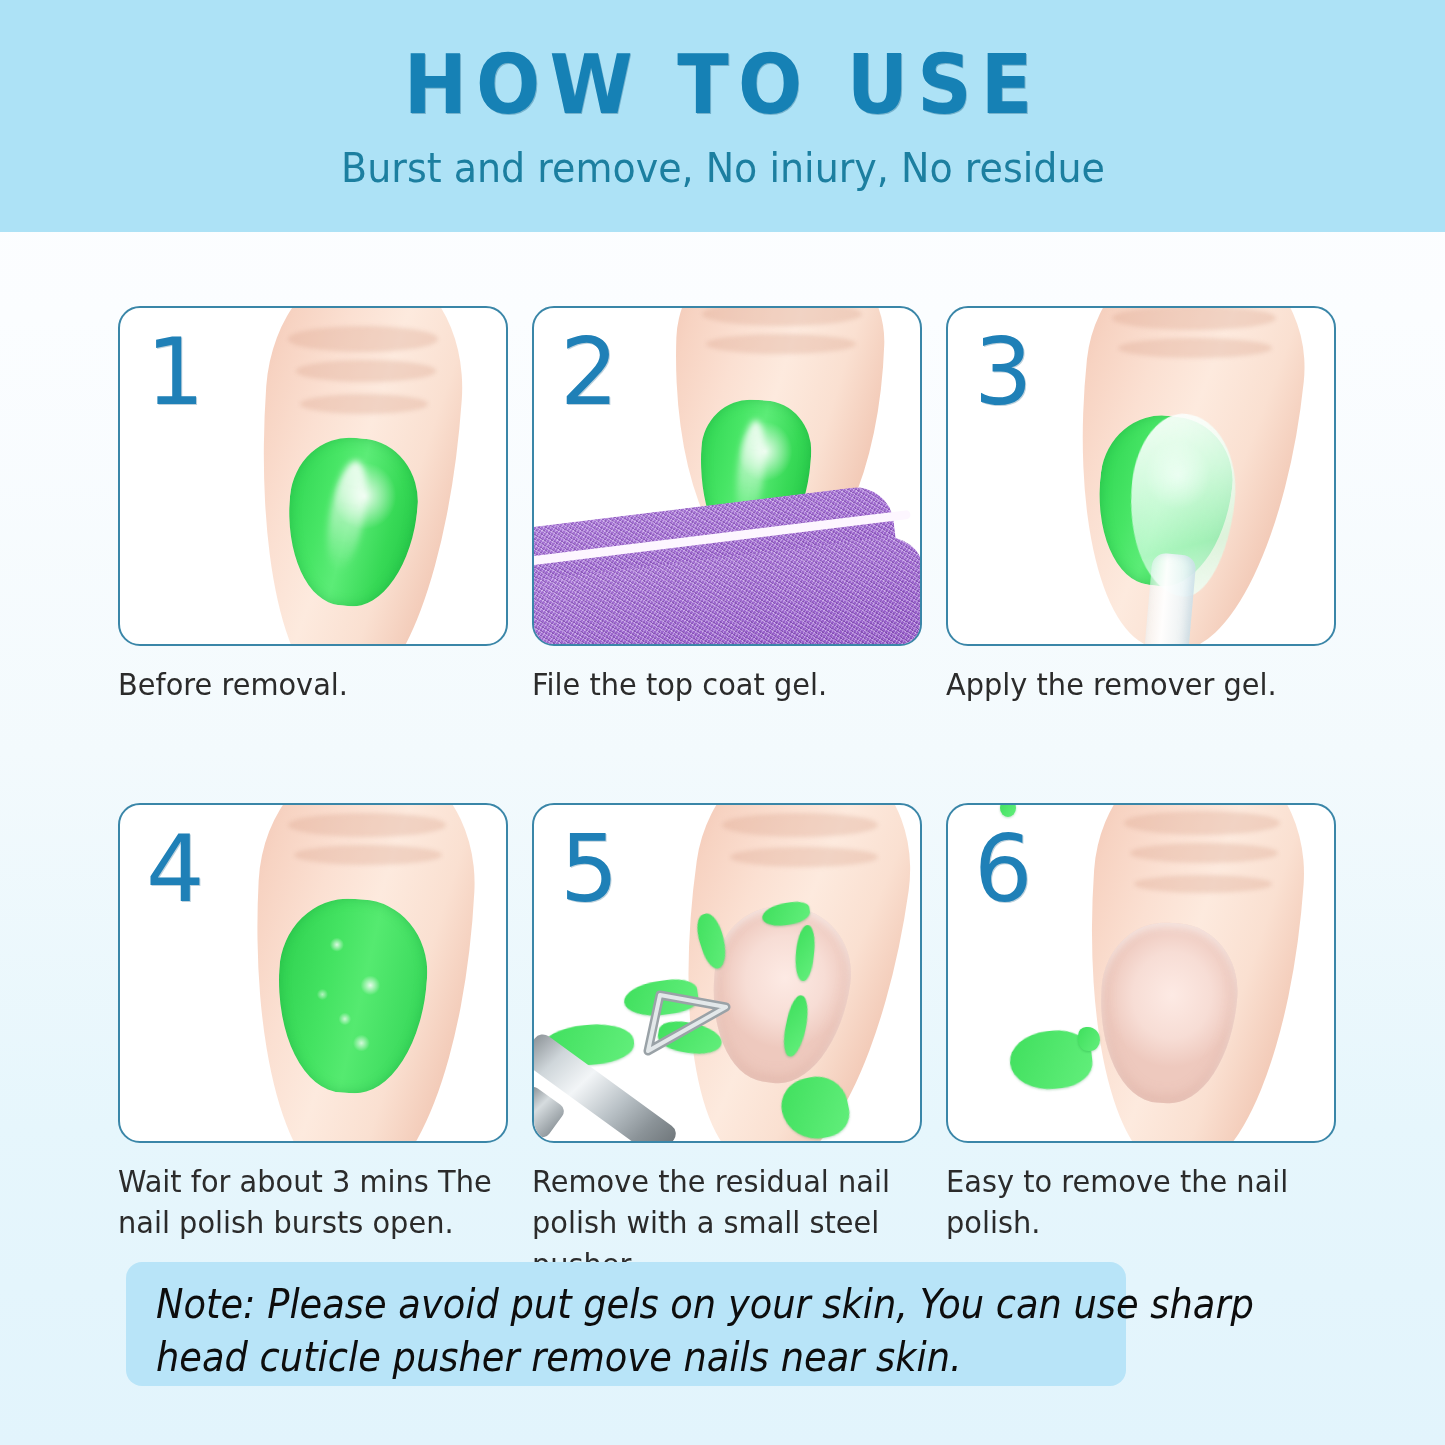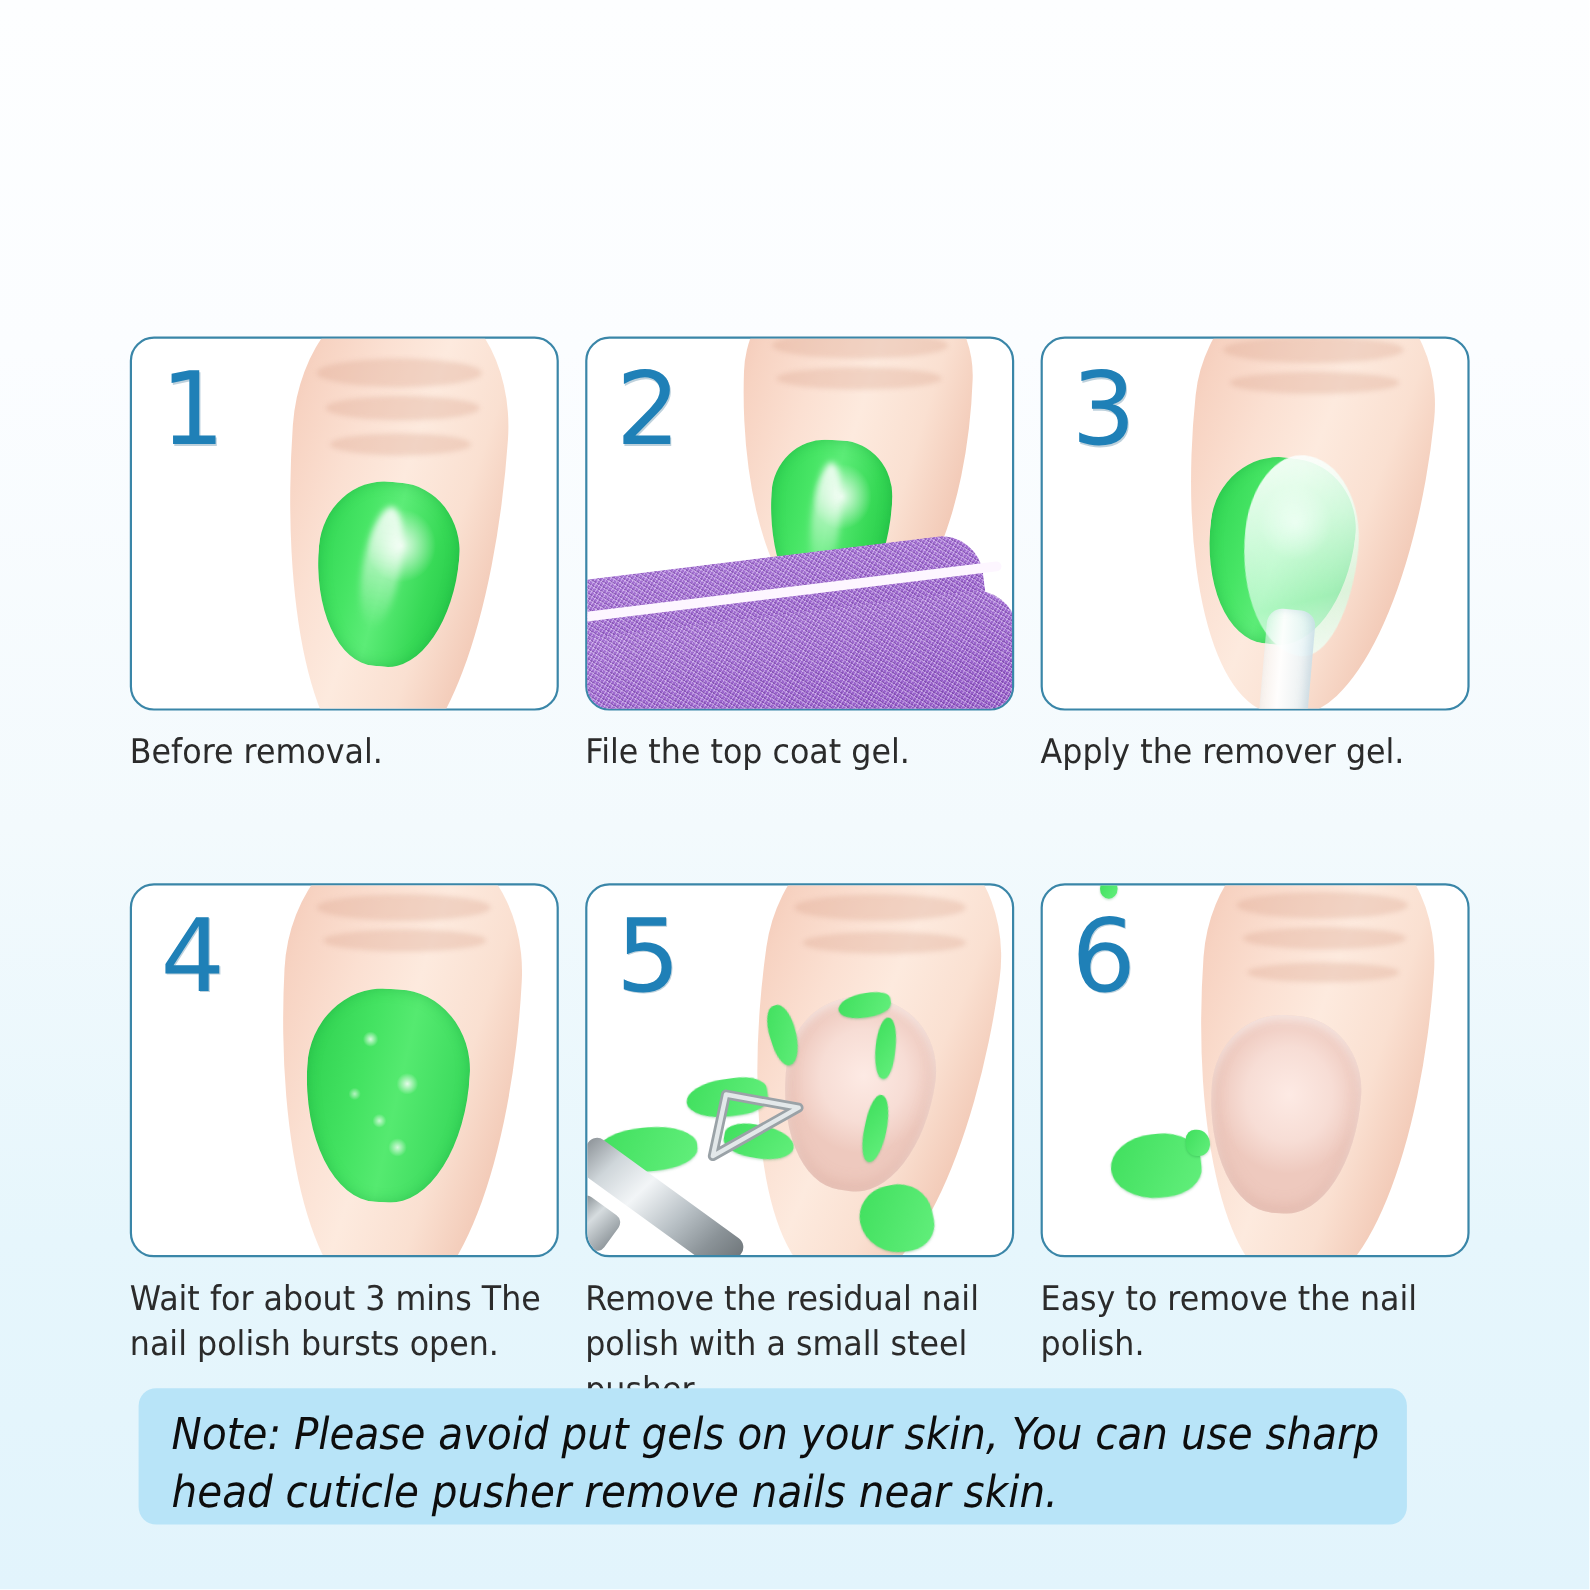--- a/index.html
+++ b/index.html
@@ -220,6 +220,10 @@
 
 <div id="page">
 
+  <div id="header-band">
+    <div id="title">HOW TO USE</div>
+    <div id="subtitle">Burst and remove, No iniury, No residue</div>
+  </div>
 
   <div id="grid">
 

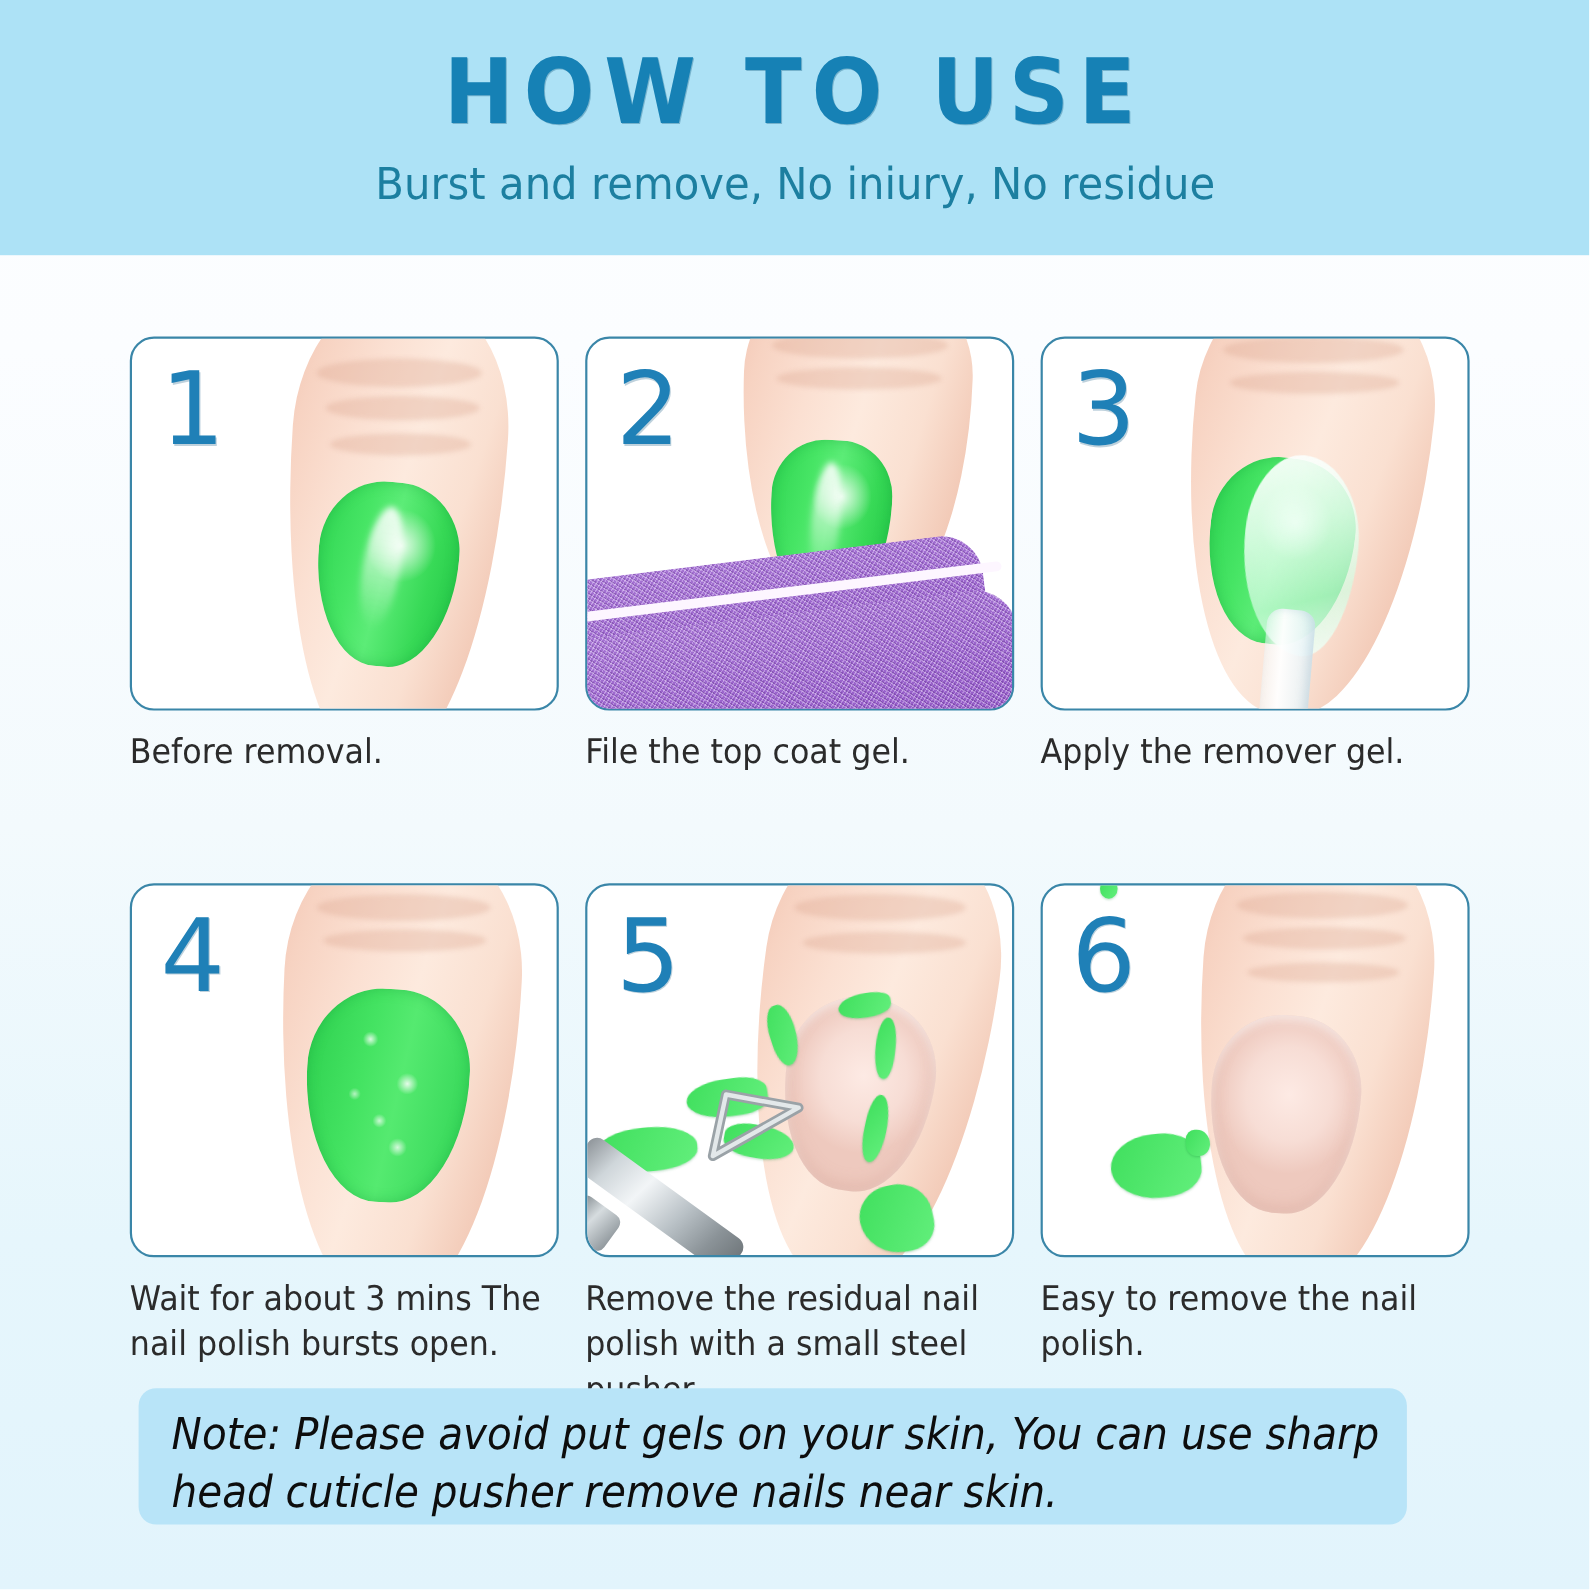--- a/index.html
+++ b/index.html
@@ -198,7 +198,7 @@
   #note-box {
     position: absolute;
     left: 126px; top: 1262px;
-    width: 1153px; height: 124px;
+    width: 1000px; height: 124px;
     background: #b8e4f8;
     border-radius: 16px;
     box-sizing: border-box;

